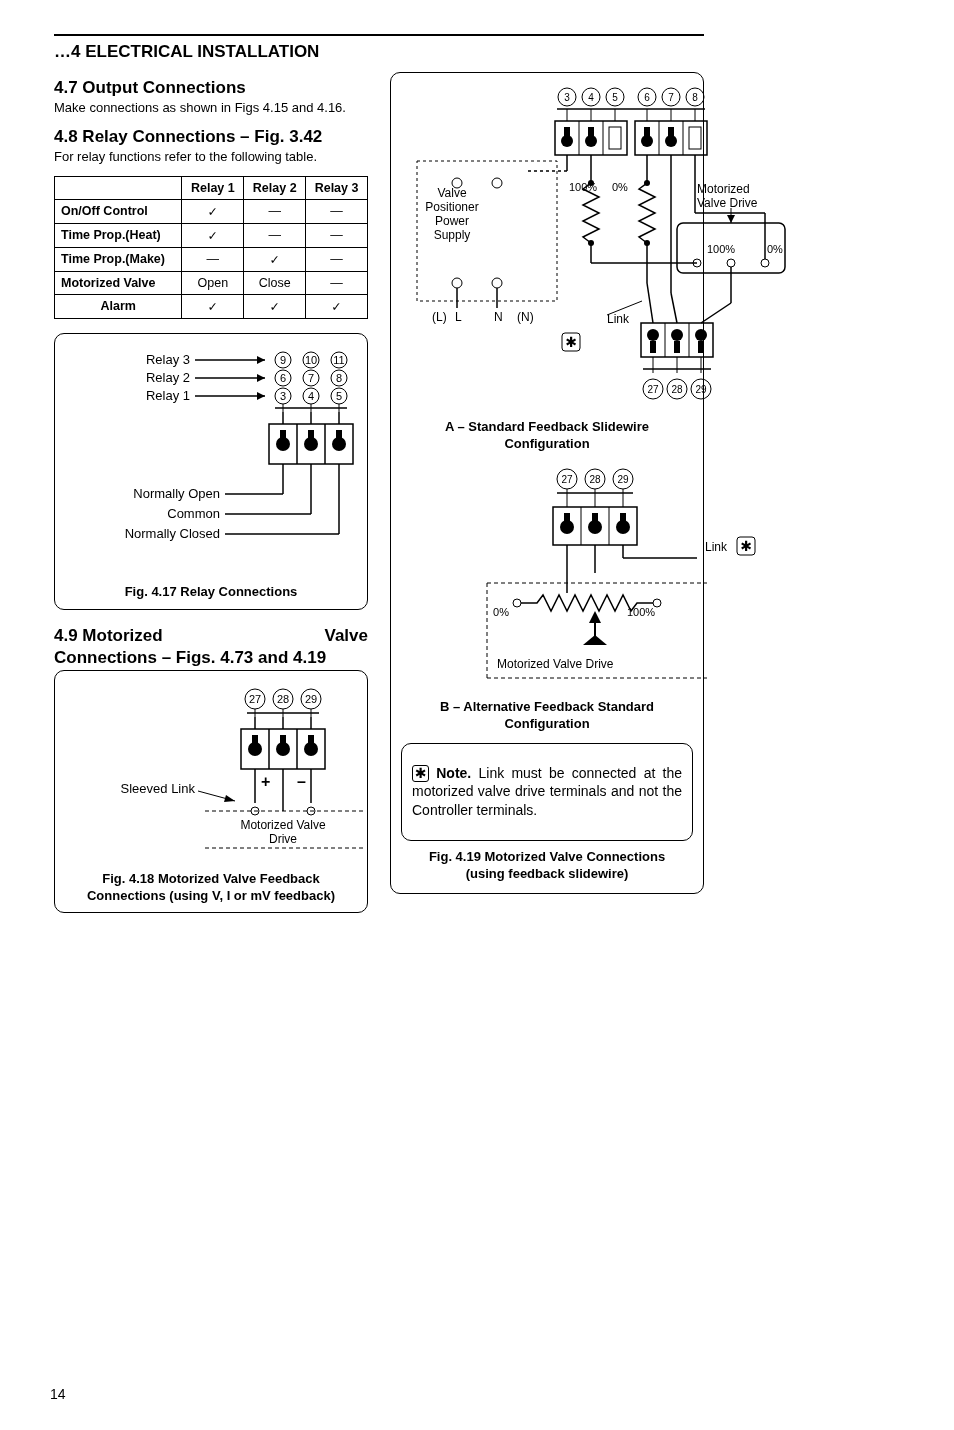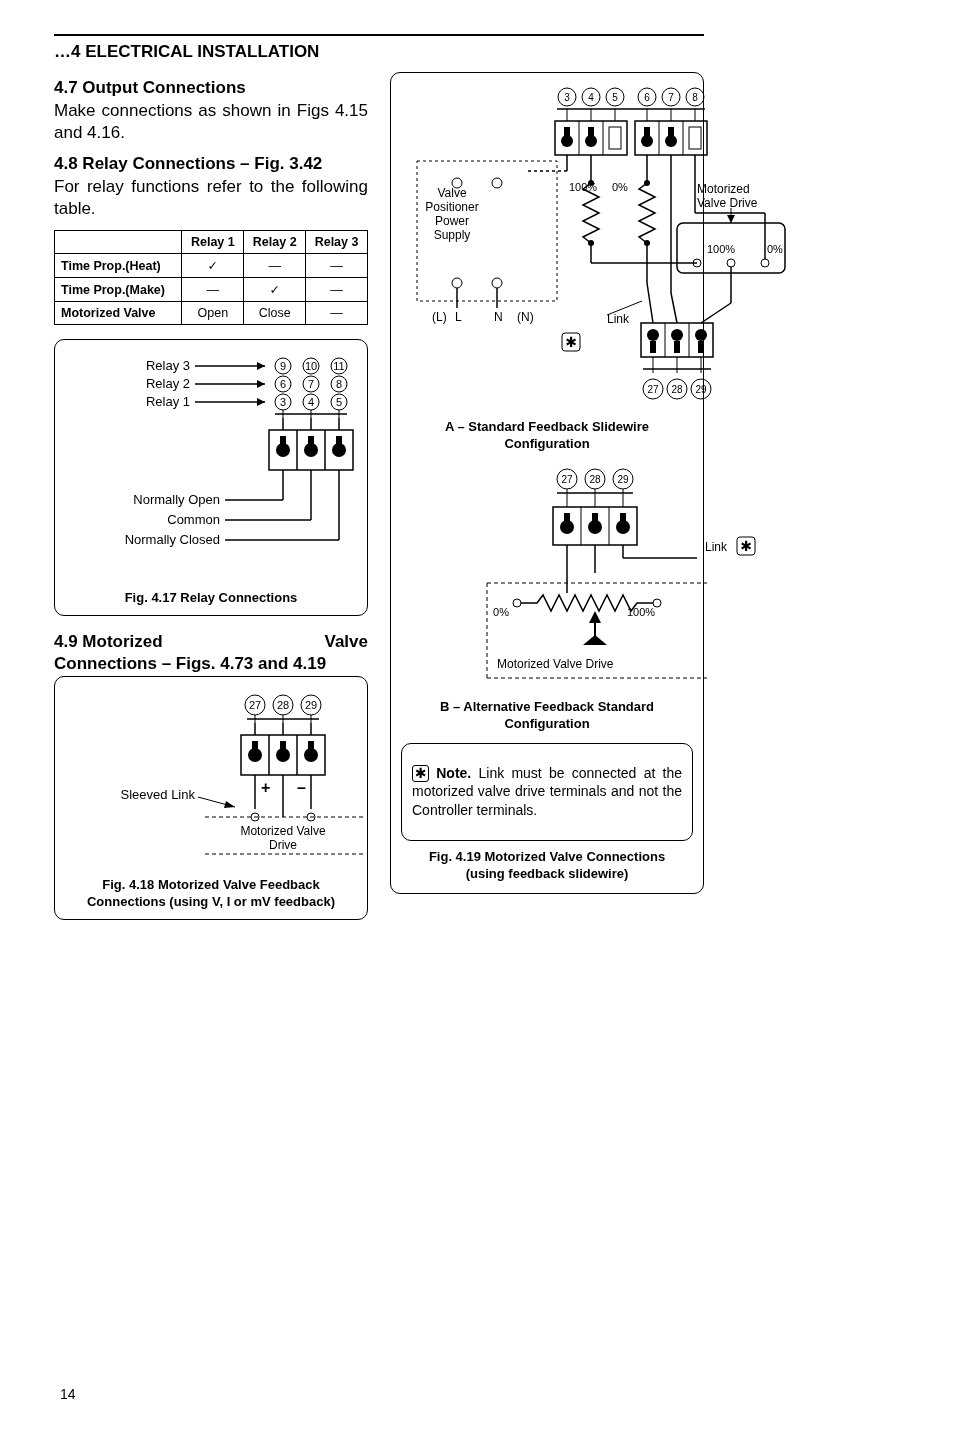--- a/index.html
+++ b/index.html
@@ -42,7 +42,7 @@
   margin: 6px 0 2px 0;
 }
 .h3sub {
-  font-size: 17px;
+  font-size: 13px;
   line-height: 1.3;
   margin: 0 0 10px 0;
 }

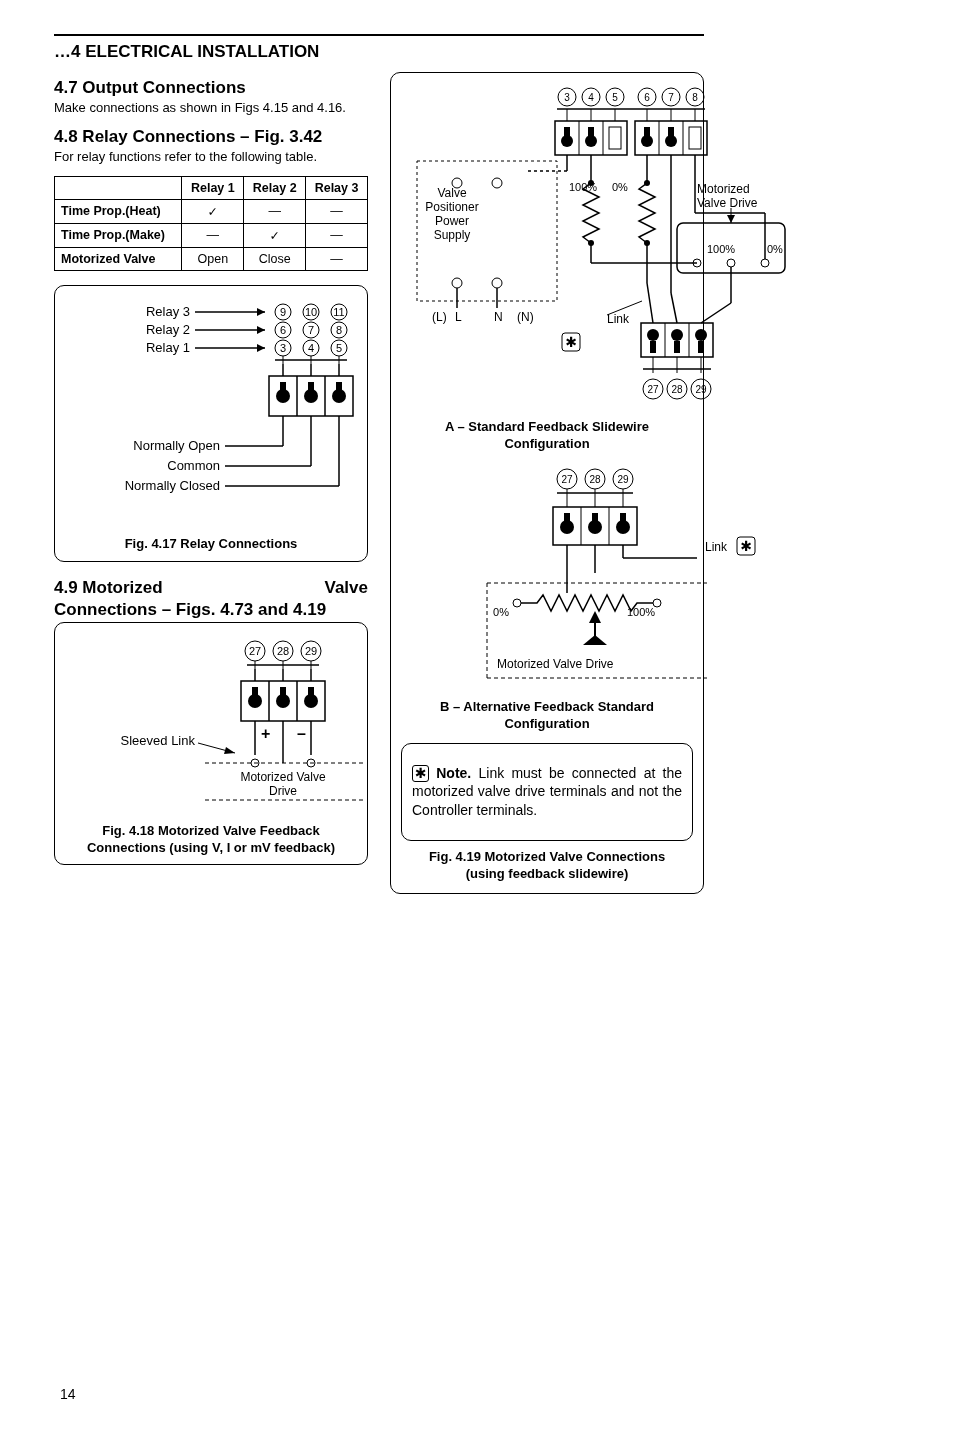--- a/index.html
+++ b/index.html
@@ -134,6 +134,12 @@
           <th>Relay 1</th>
           <th>Relay 2</th>
           <th>Relay 3</th>
+        </tr>
+        <tr>
+          <td>On/Off Control</td>
+          <td>✓</td>
+          <td>—</td>
+          <td>—</td>
         </tr>
         <tr>
           <td>Time Prop.(Heat)</td>

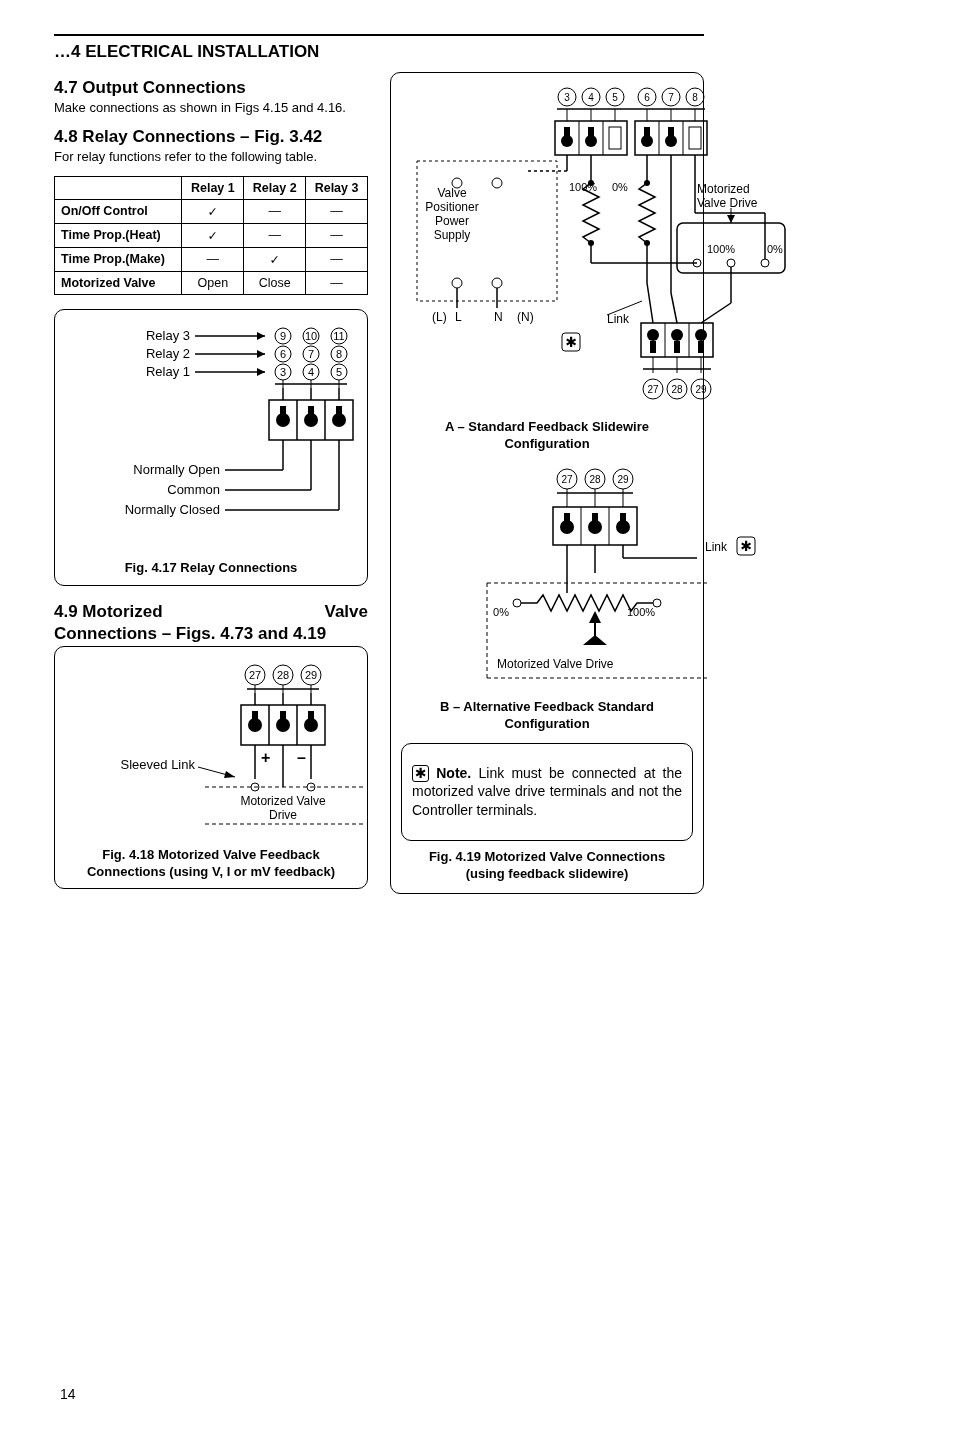--- a/index.html
+++ b/index.html
@@ -158,6 +158,12 @@
           <td>Open</td>
           <td>Close</td>
           <td>—</td>
+        </tr>
+        <tr>
+          <td style="text-align:center">Alarm</td>
+          <td>✓</td>
+          <td>✓</td>
+          <td>✓</td>
         </tr>
       </tbody>
         </table>

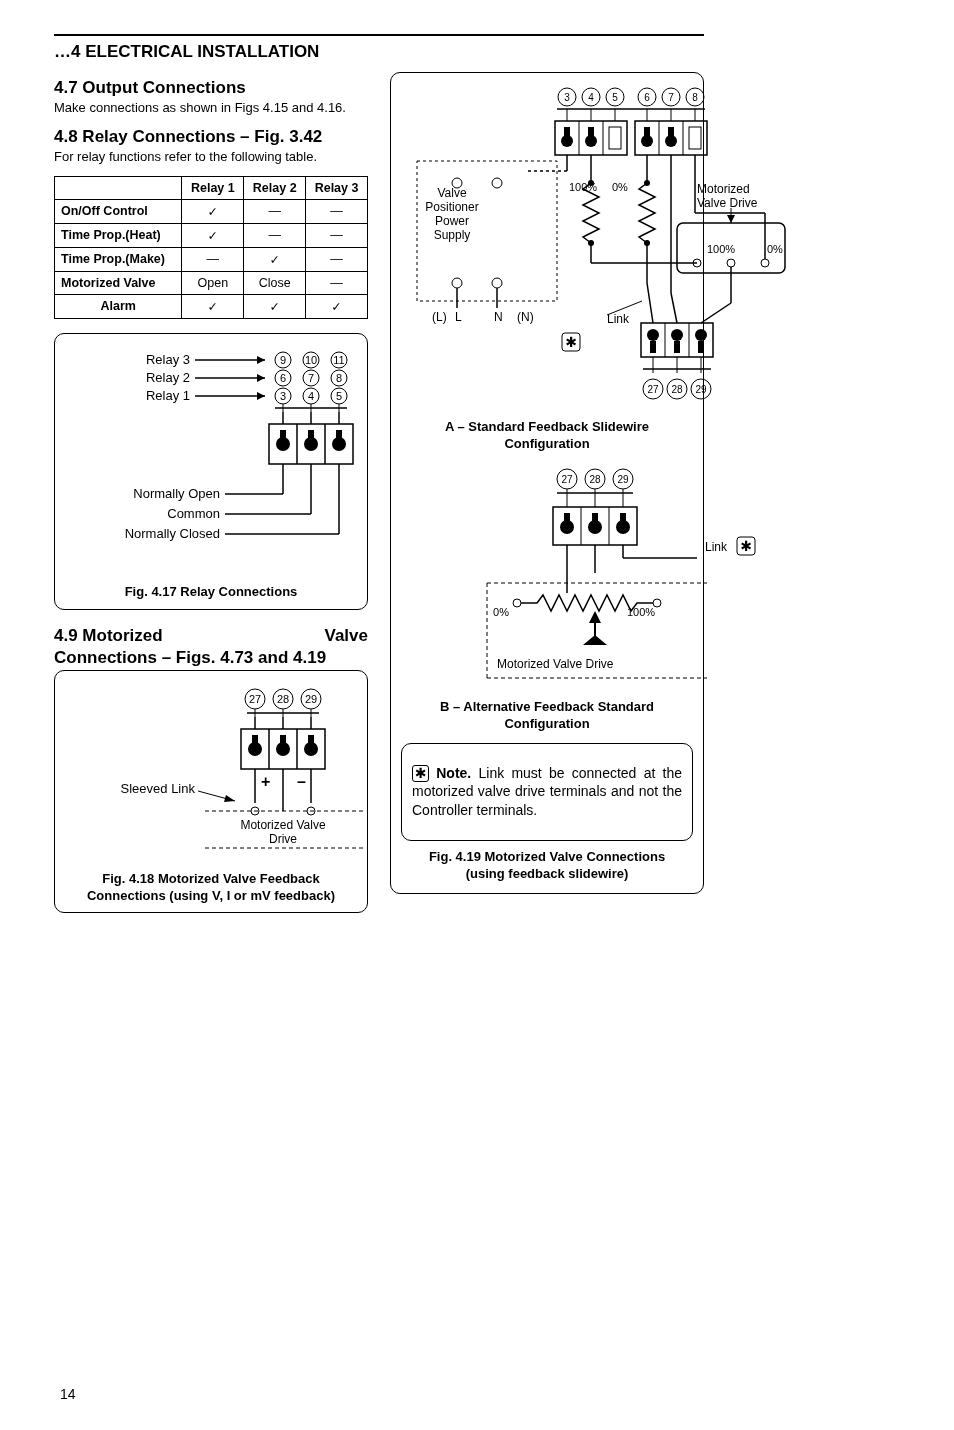--- a/index.html
+++ b/index.html
@@ -99,7 +99,7 @@
 .pnum {
   position: absolute;
   bottom: 28px;
-  left: 60px;
+  left: 50px;
   font-size: 14px;
 }
 svg { display: block; margin: 0 auto; }

